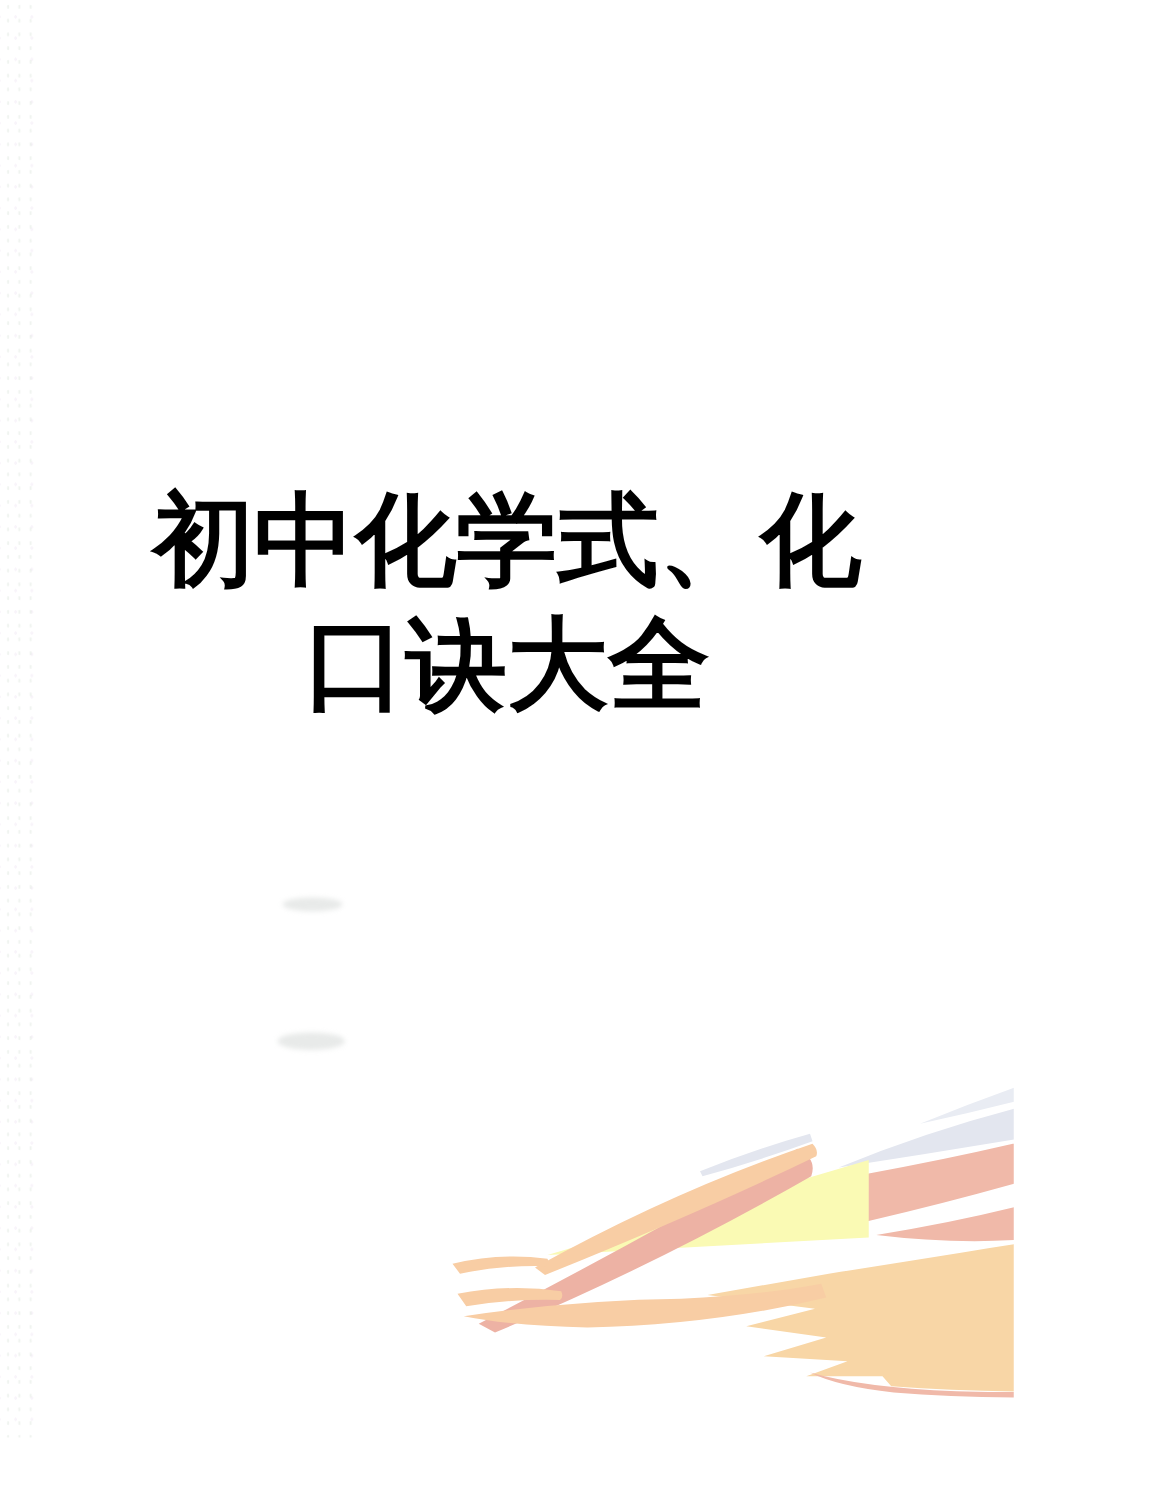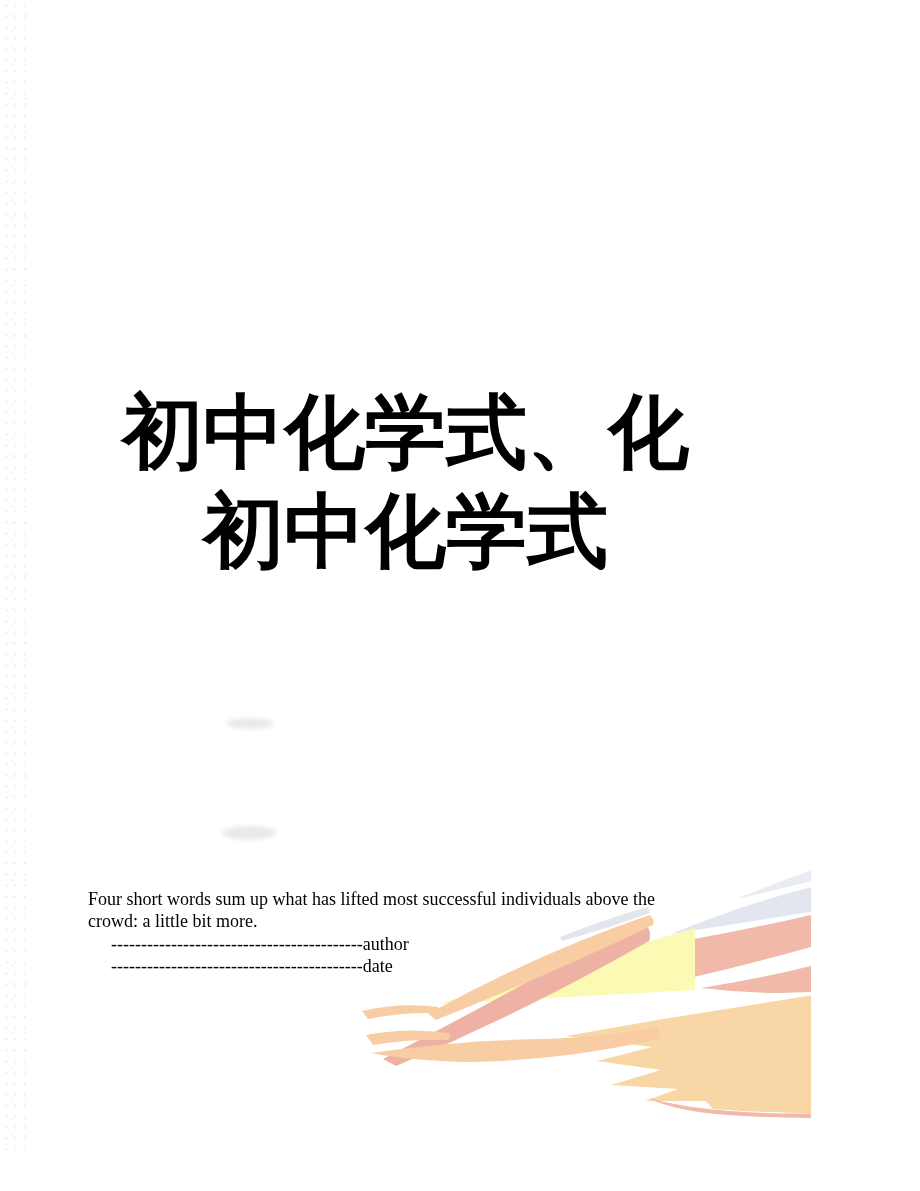--- a/index.html
+++ b/index.html
@@ -74,7 +74,7 @@
 
   <h1 class="title">
     <div>初中化学式、化</div>
-    <div>初中化学式</div>
+    <div>口诀大全</div>
   </h1>
 
   <div class="quote-block">

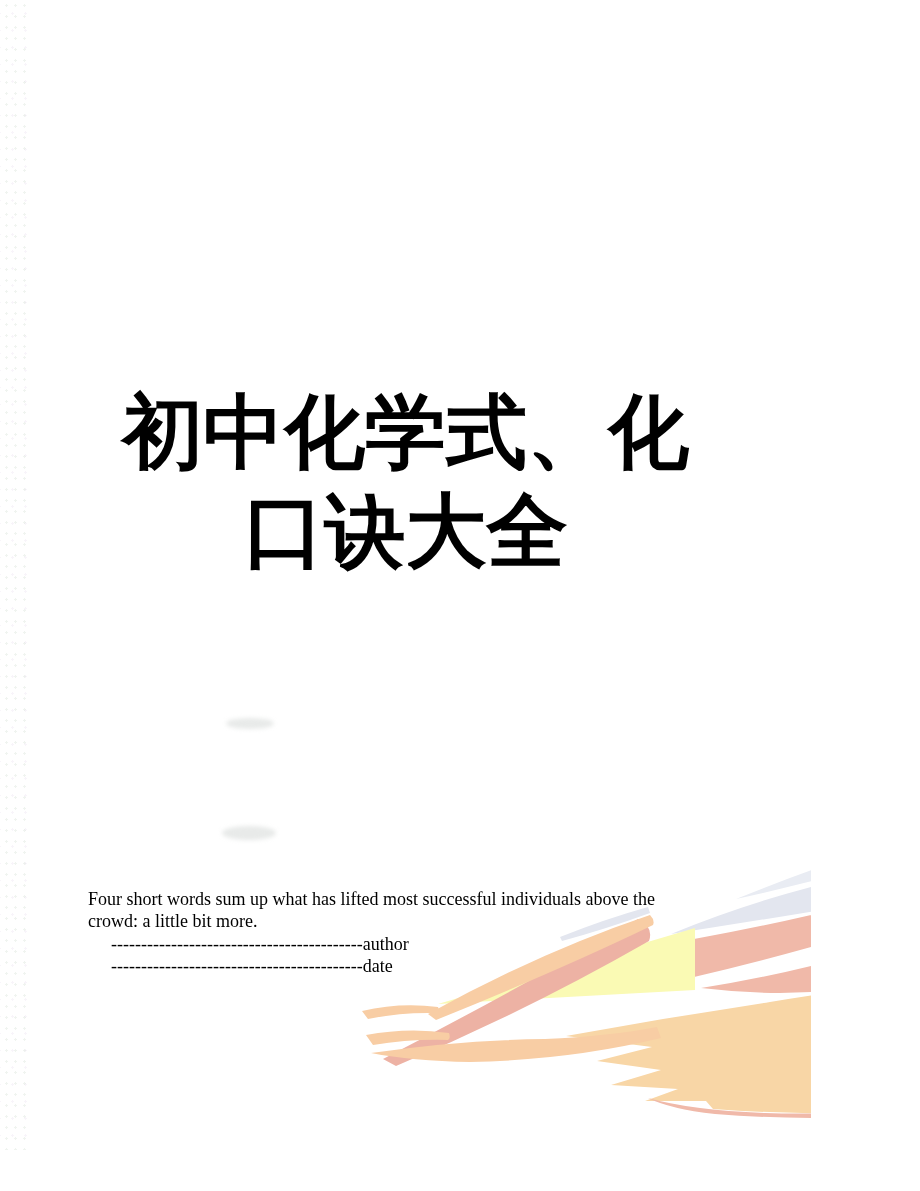--- a/index.html
+++ b/index.html
@@ -77,12 +77,6 @@
     <div>口诀大全</div>
   </h1>
 
-  <div class="quote-block">
-    <div>Four short words sum up what has lifted most successful individuals above the</div>
-    <div>crowd: a little bit more.</div>
-    <div class="indent">------------------------------------------author</div>
-    <div class="indent">------------------------------------------date</div>
-  </div>
 
   <svg class="swoosh" viewBox="360 818 560 302" xmlns="http://www.w3.org/2000/svg">
 

